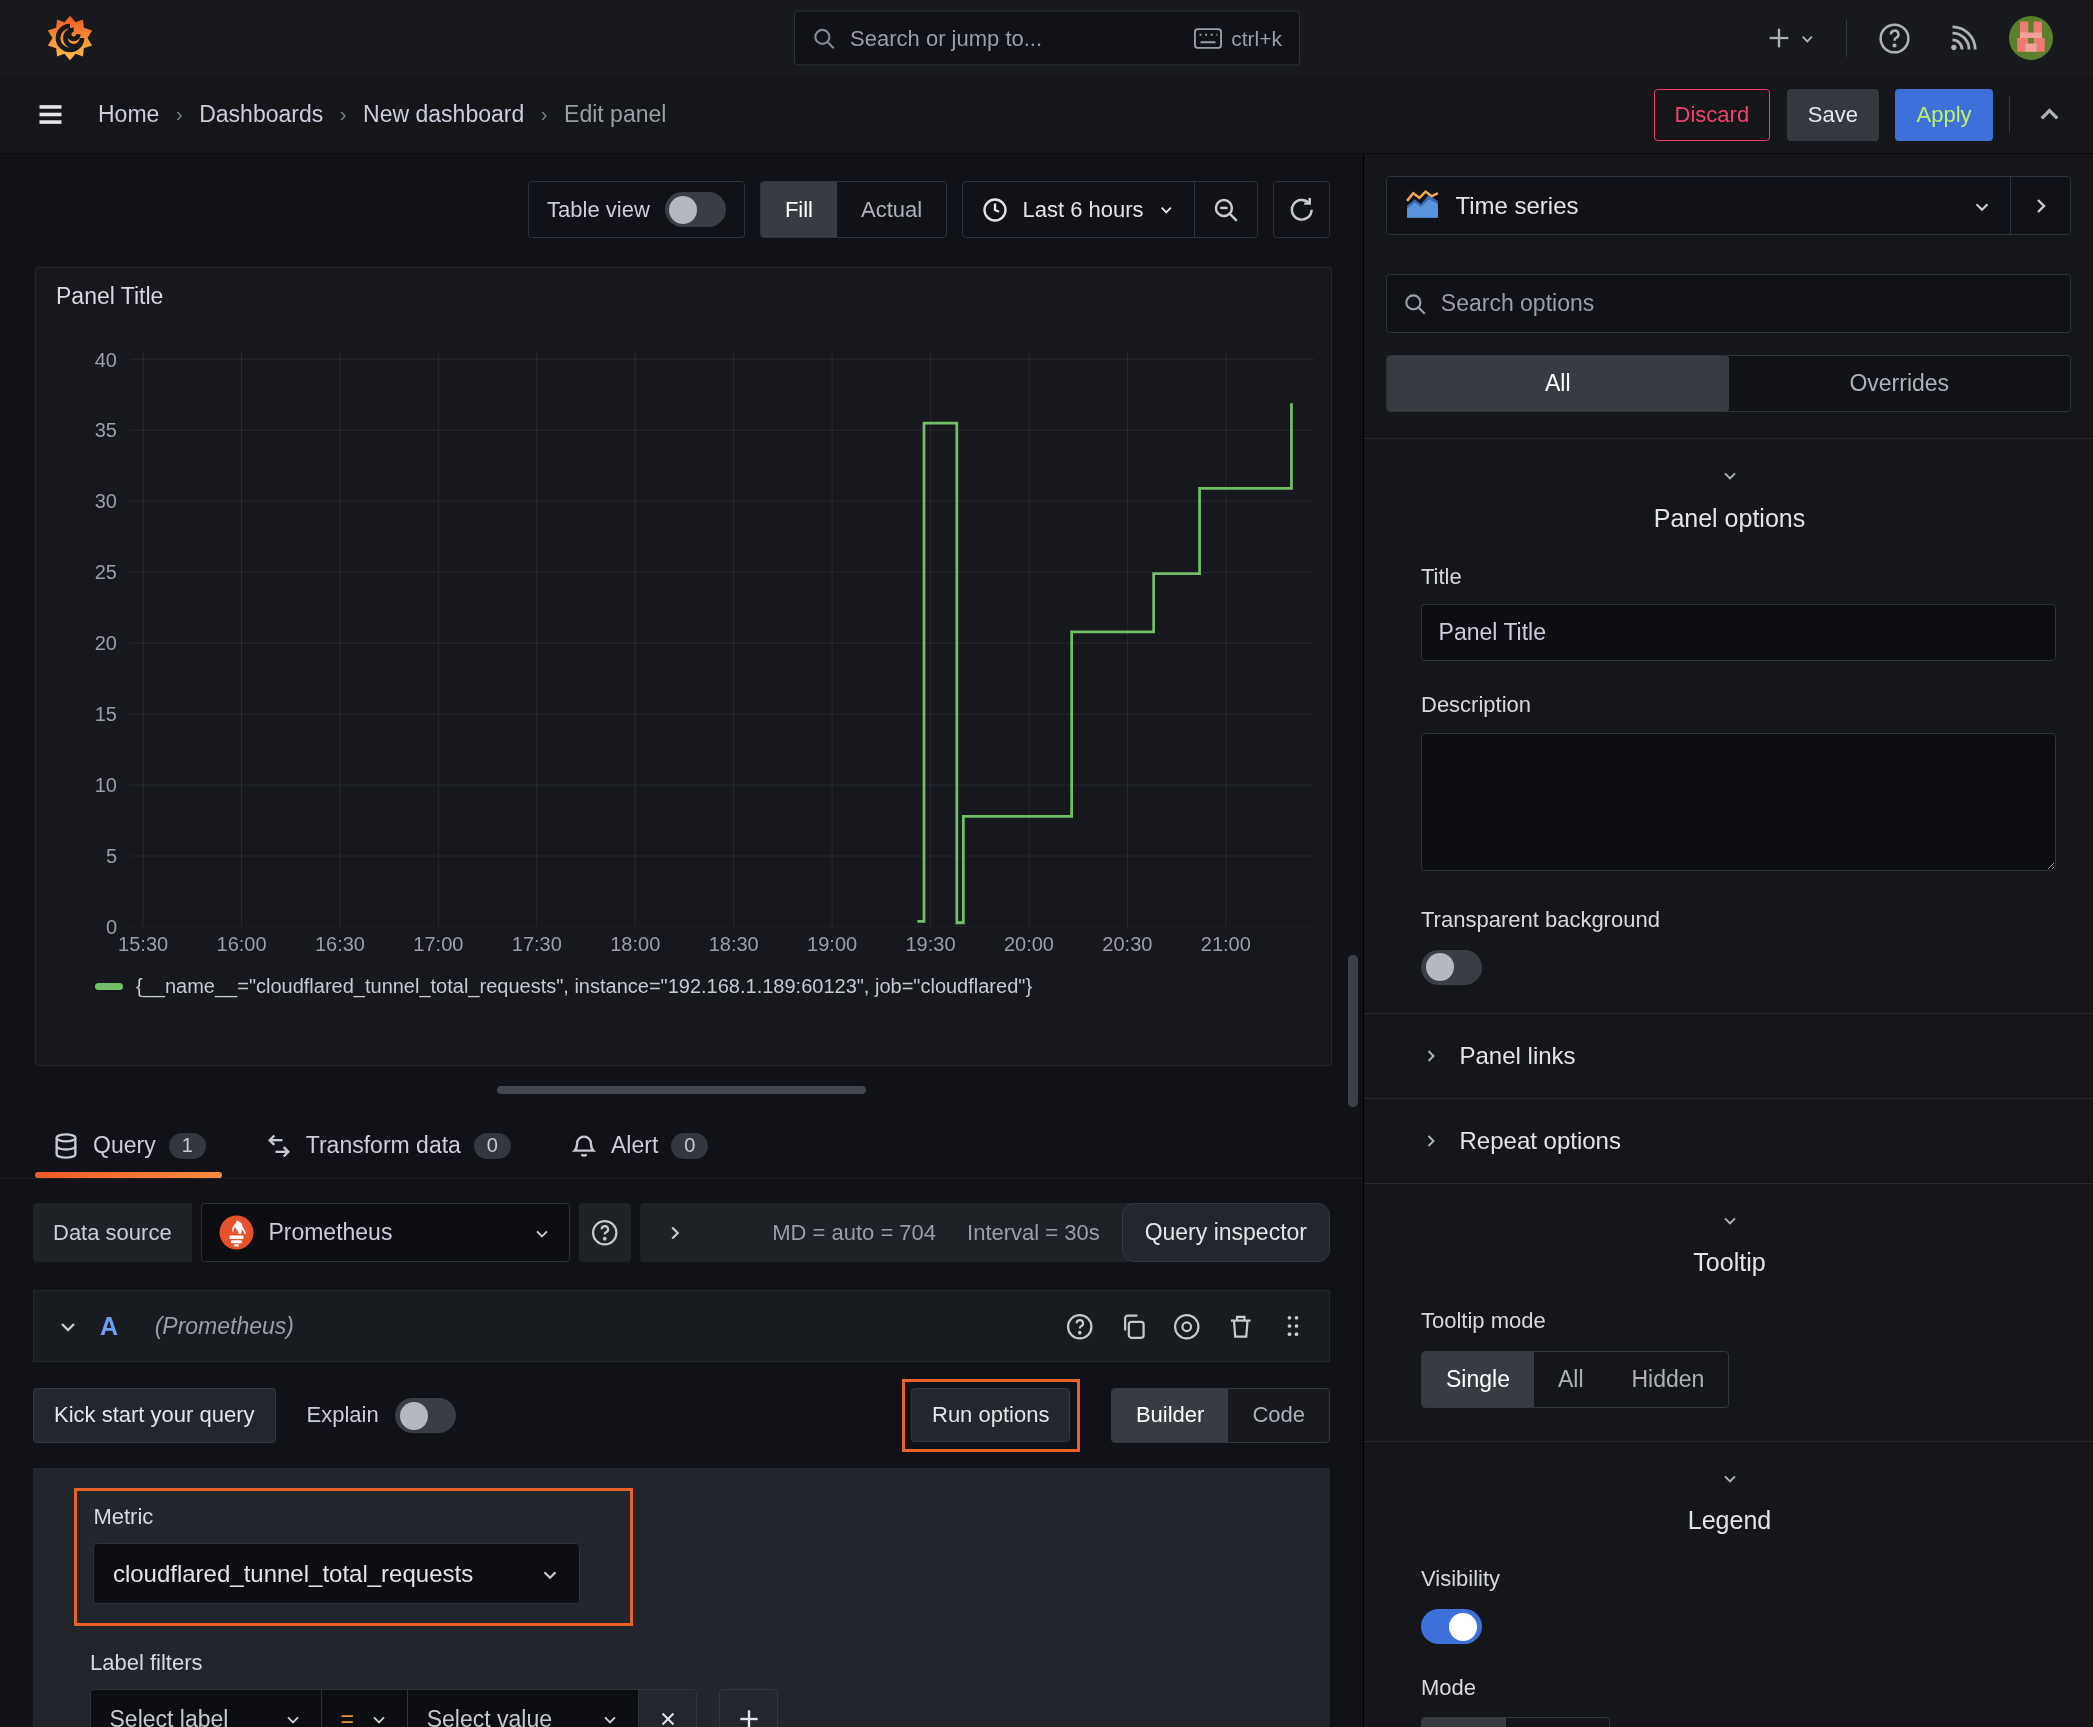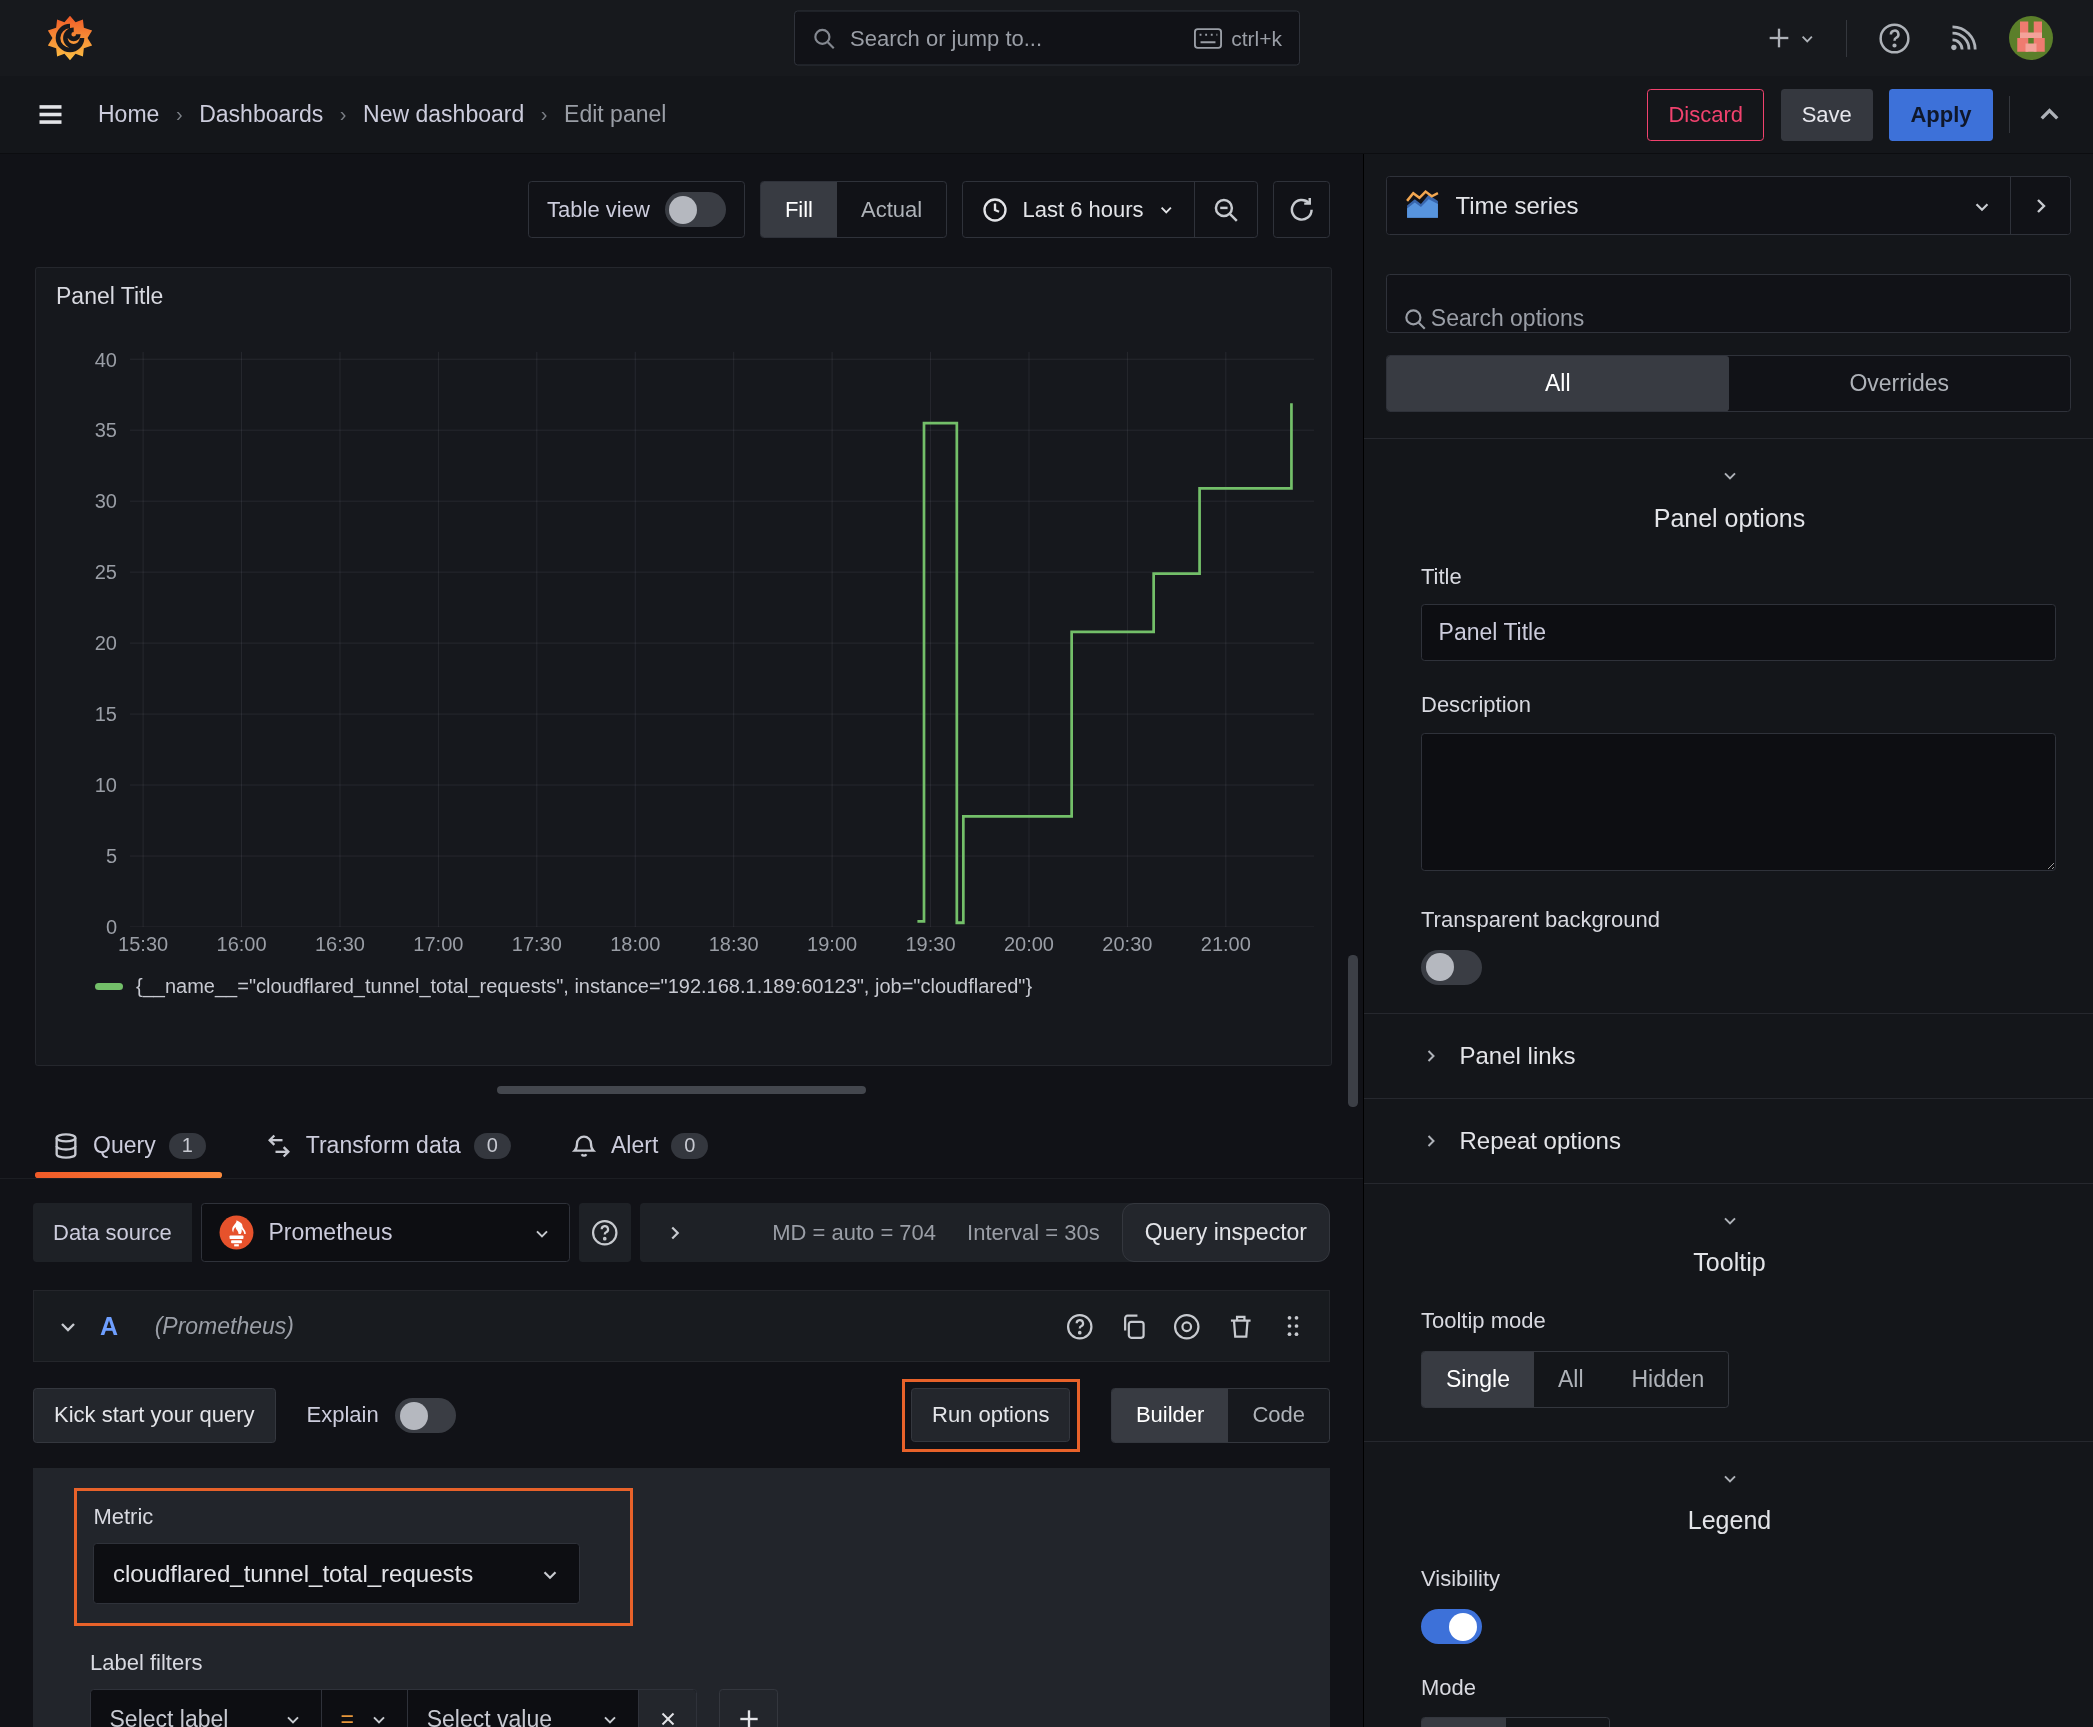--- a/index.html
+++ b/index.html
@@ -32,7 +32,7 @@
   .btn{border-radius:3.7px;font-size:22px;height:52px;display:inline-flex;align-items:center;padding:0 20px;cursor:pointer;border:0.9px solid transparent;}
   .btn-discard{background:transparent;border:0.9px solid #f1426e;color:#f1426e;}
   .btn-save{background:#35383f;color:#e6e6ec;}
-  .btn-apply{background:#3d71d9;color:#0f172a;font-weight:bold;}
+  .btn-apply{background:#3d71d9;color:#bef264;}
   .collapse-btn{color:#aeb2b8;background:none;border:none;margin-left:7.4px;cursor:pointer;}
 
   

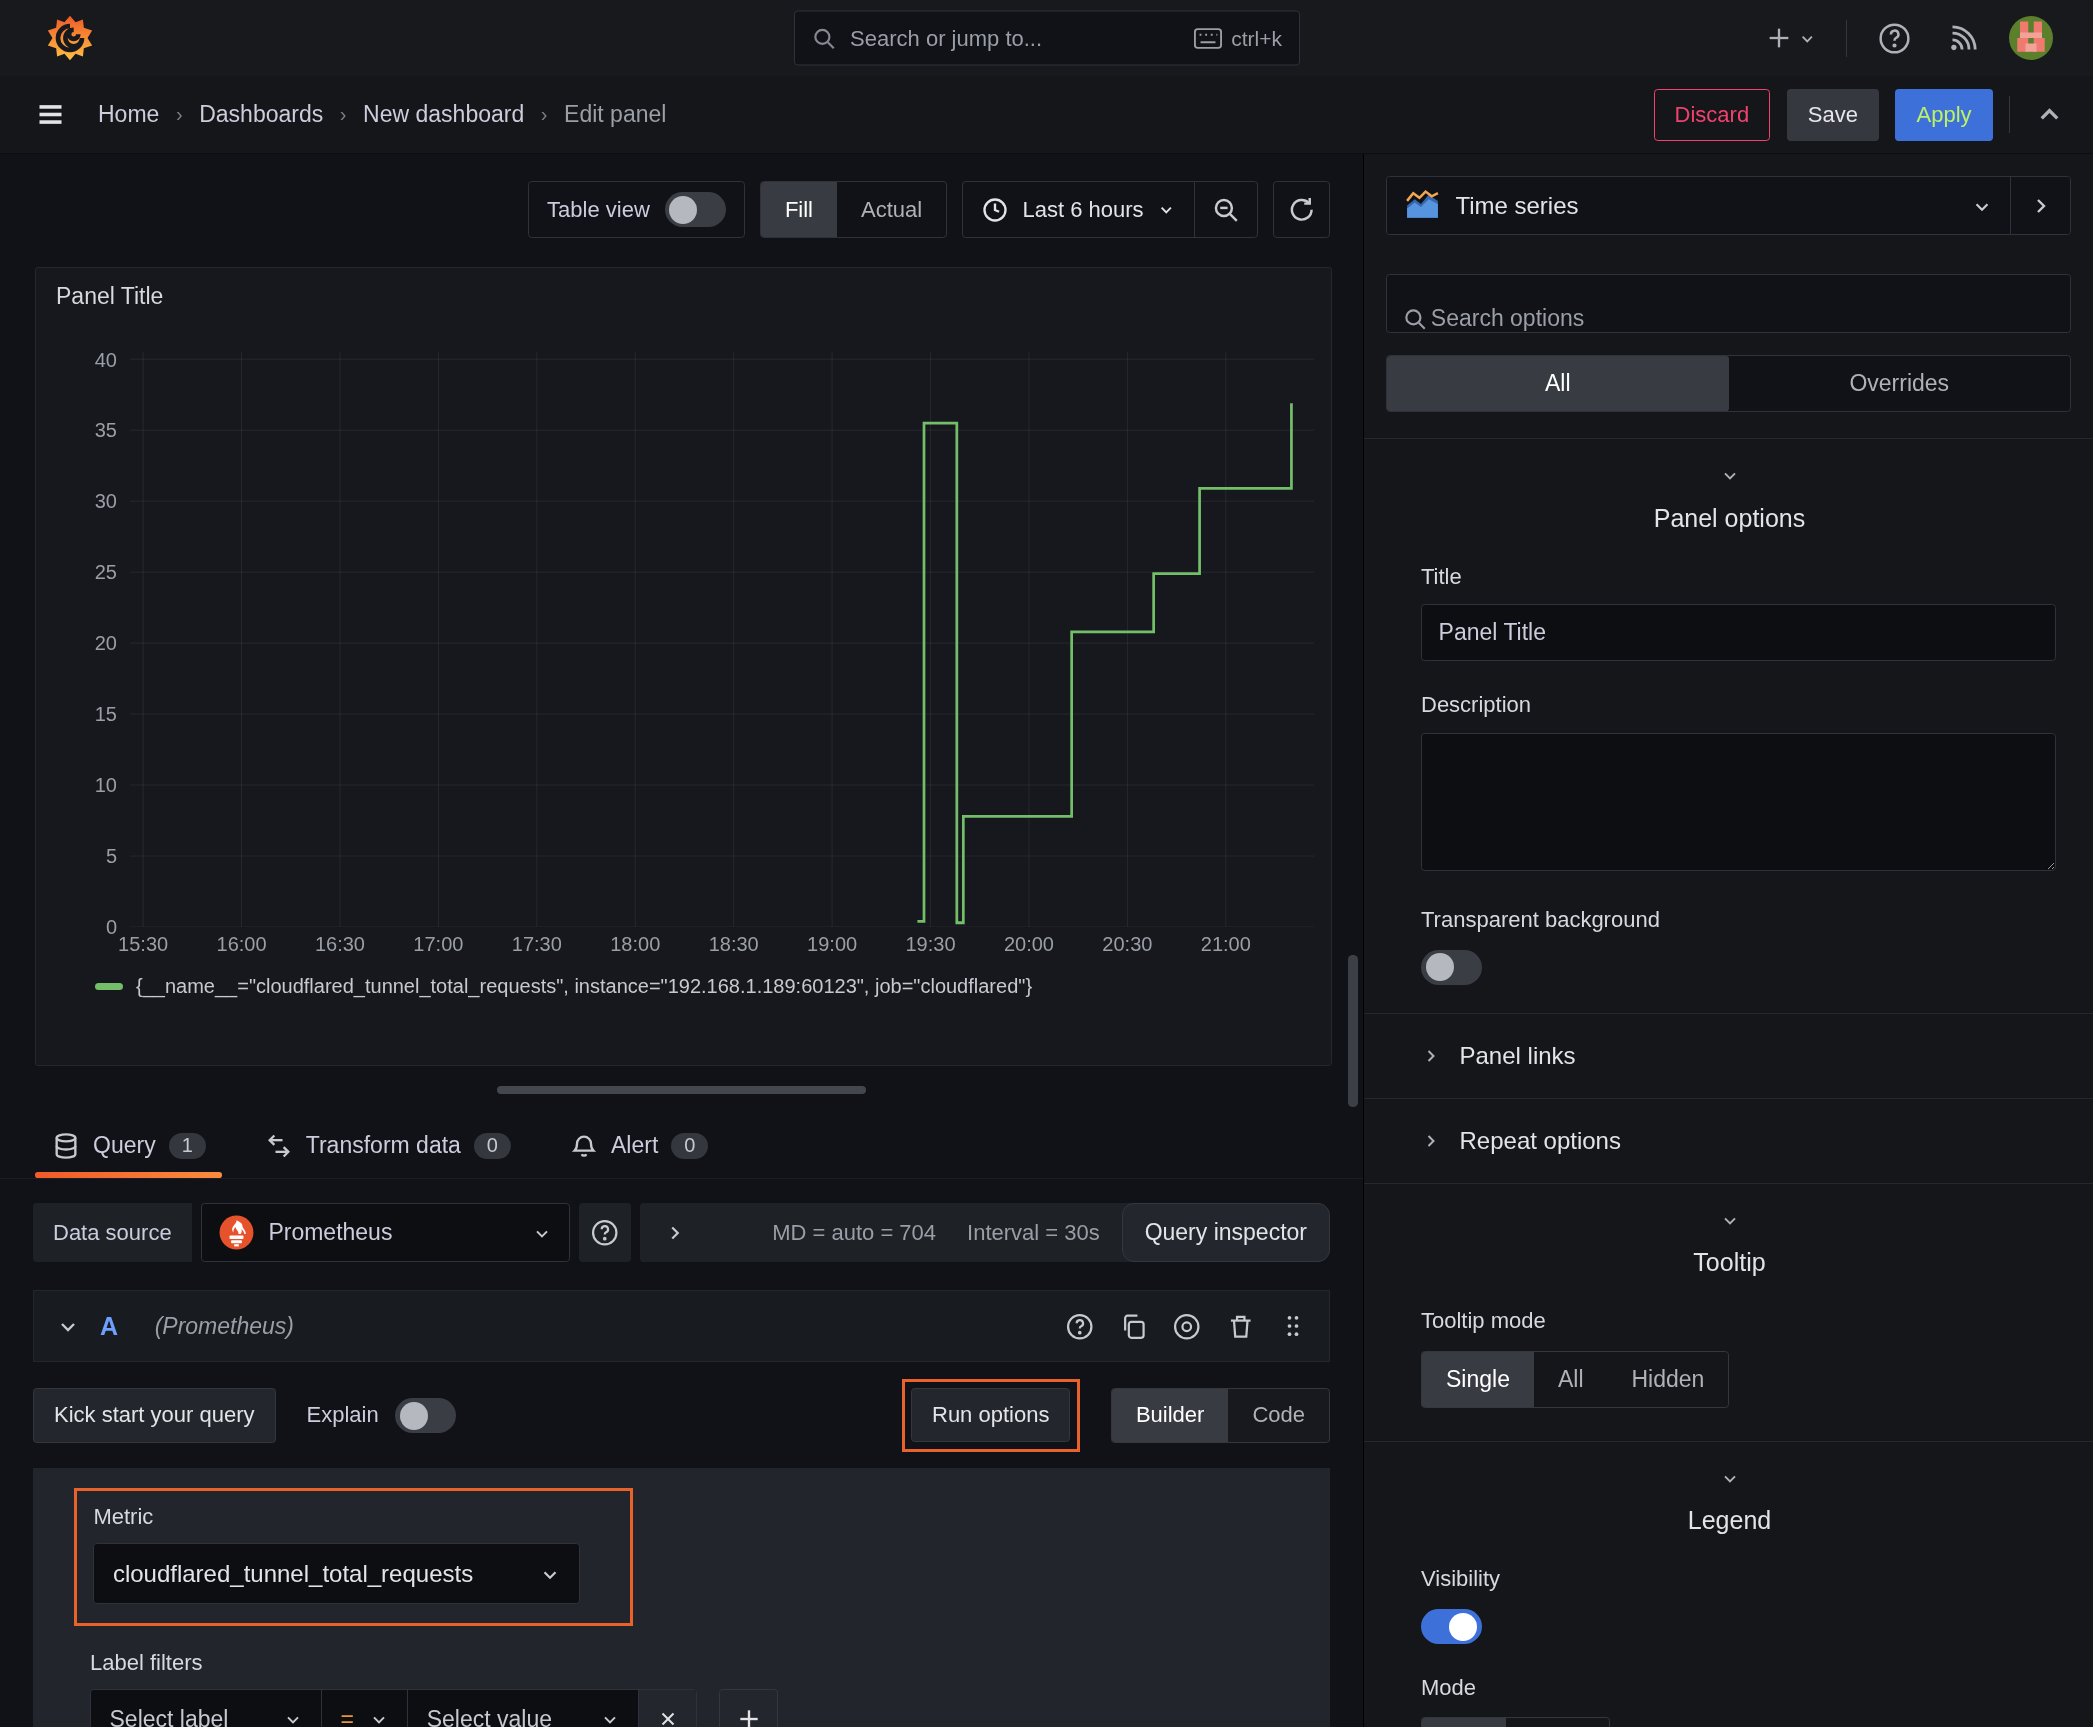--- a/index.html
+++ b/index.html
@@ -123,7 +123,7 @@
   .viz-picker{flex:1;background:#111217;display:flex;align-items:center;gap:14.8px;padding:0 16.6px;cursor:pointer;border-right:0.9px solid #2f323a;}
   .viz-picker .vname{flex:1;font-size:24px;color:#e3e4e8;}
   .viz-expand{width:59px;background:#111217;display:flex;align-items:center;justify-content:center;color:#c7cacf;cursor:pointer;}
-  .opt-search{margin:39px 22px 0 22px;height:59px;background:#111217;border:0.9px solid #2f323a;border-radius:3.7px;display:flex;align-items:flex-end;gap:3px;padding:0 14.8px;color:#9a9ea6;}
+  .opt-search{margin:39px 22px 0 22px;height:59px;background:#111217;border:0.9px solid #2f323a;border-radius:3.7px;display:flex;align-items:center;gap:13px;padding:0 14.8px;color:#9a9ea6;}
   .opt-search input{background:none;border:none;outline:none;color:#ccccdc;font-size:23px;flex:1;font-family:inherit;}
   .opt-search input::placeholder{color:#9a9ea6;}
   .ov-tabs{margin:22px 22px 0 22px;height:57px;border:0.9px solid #2f323a;border-radius:3.7px;display:flex;overflow:hidden;background:#111217;}

